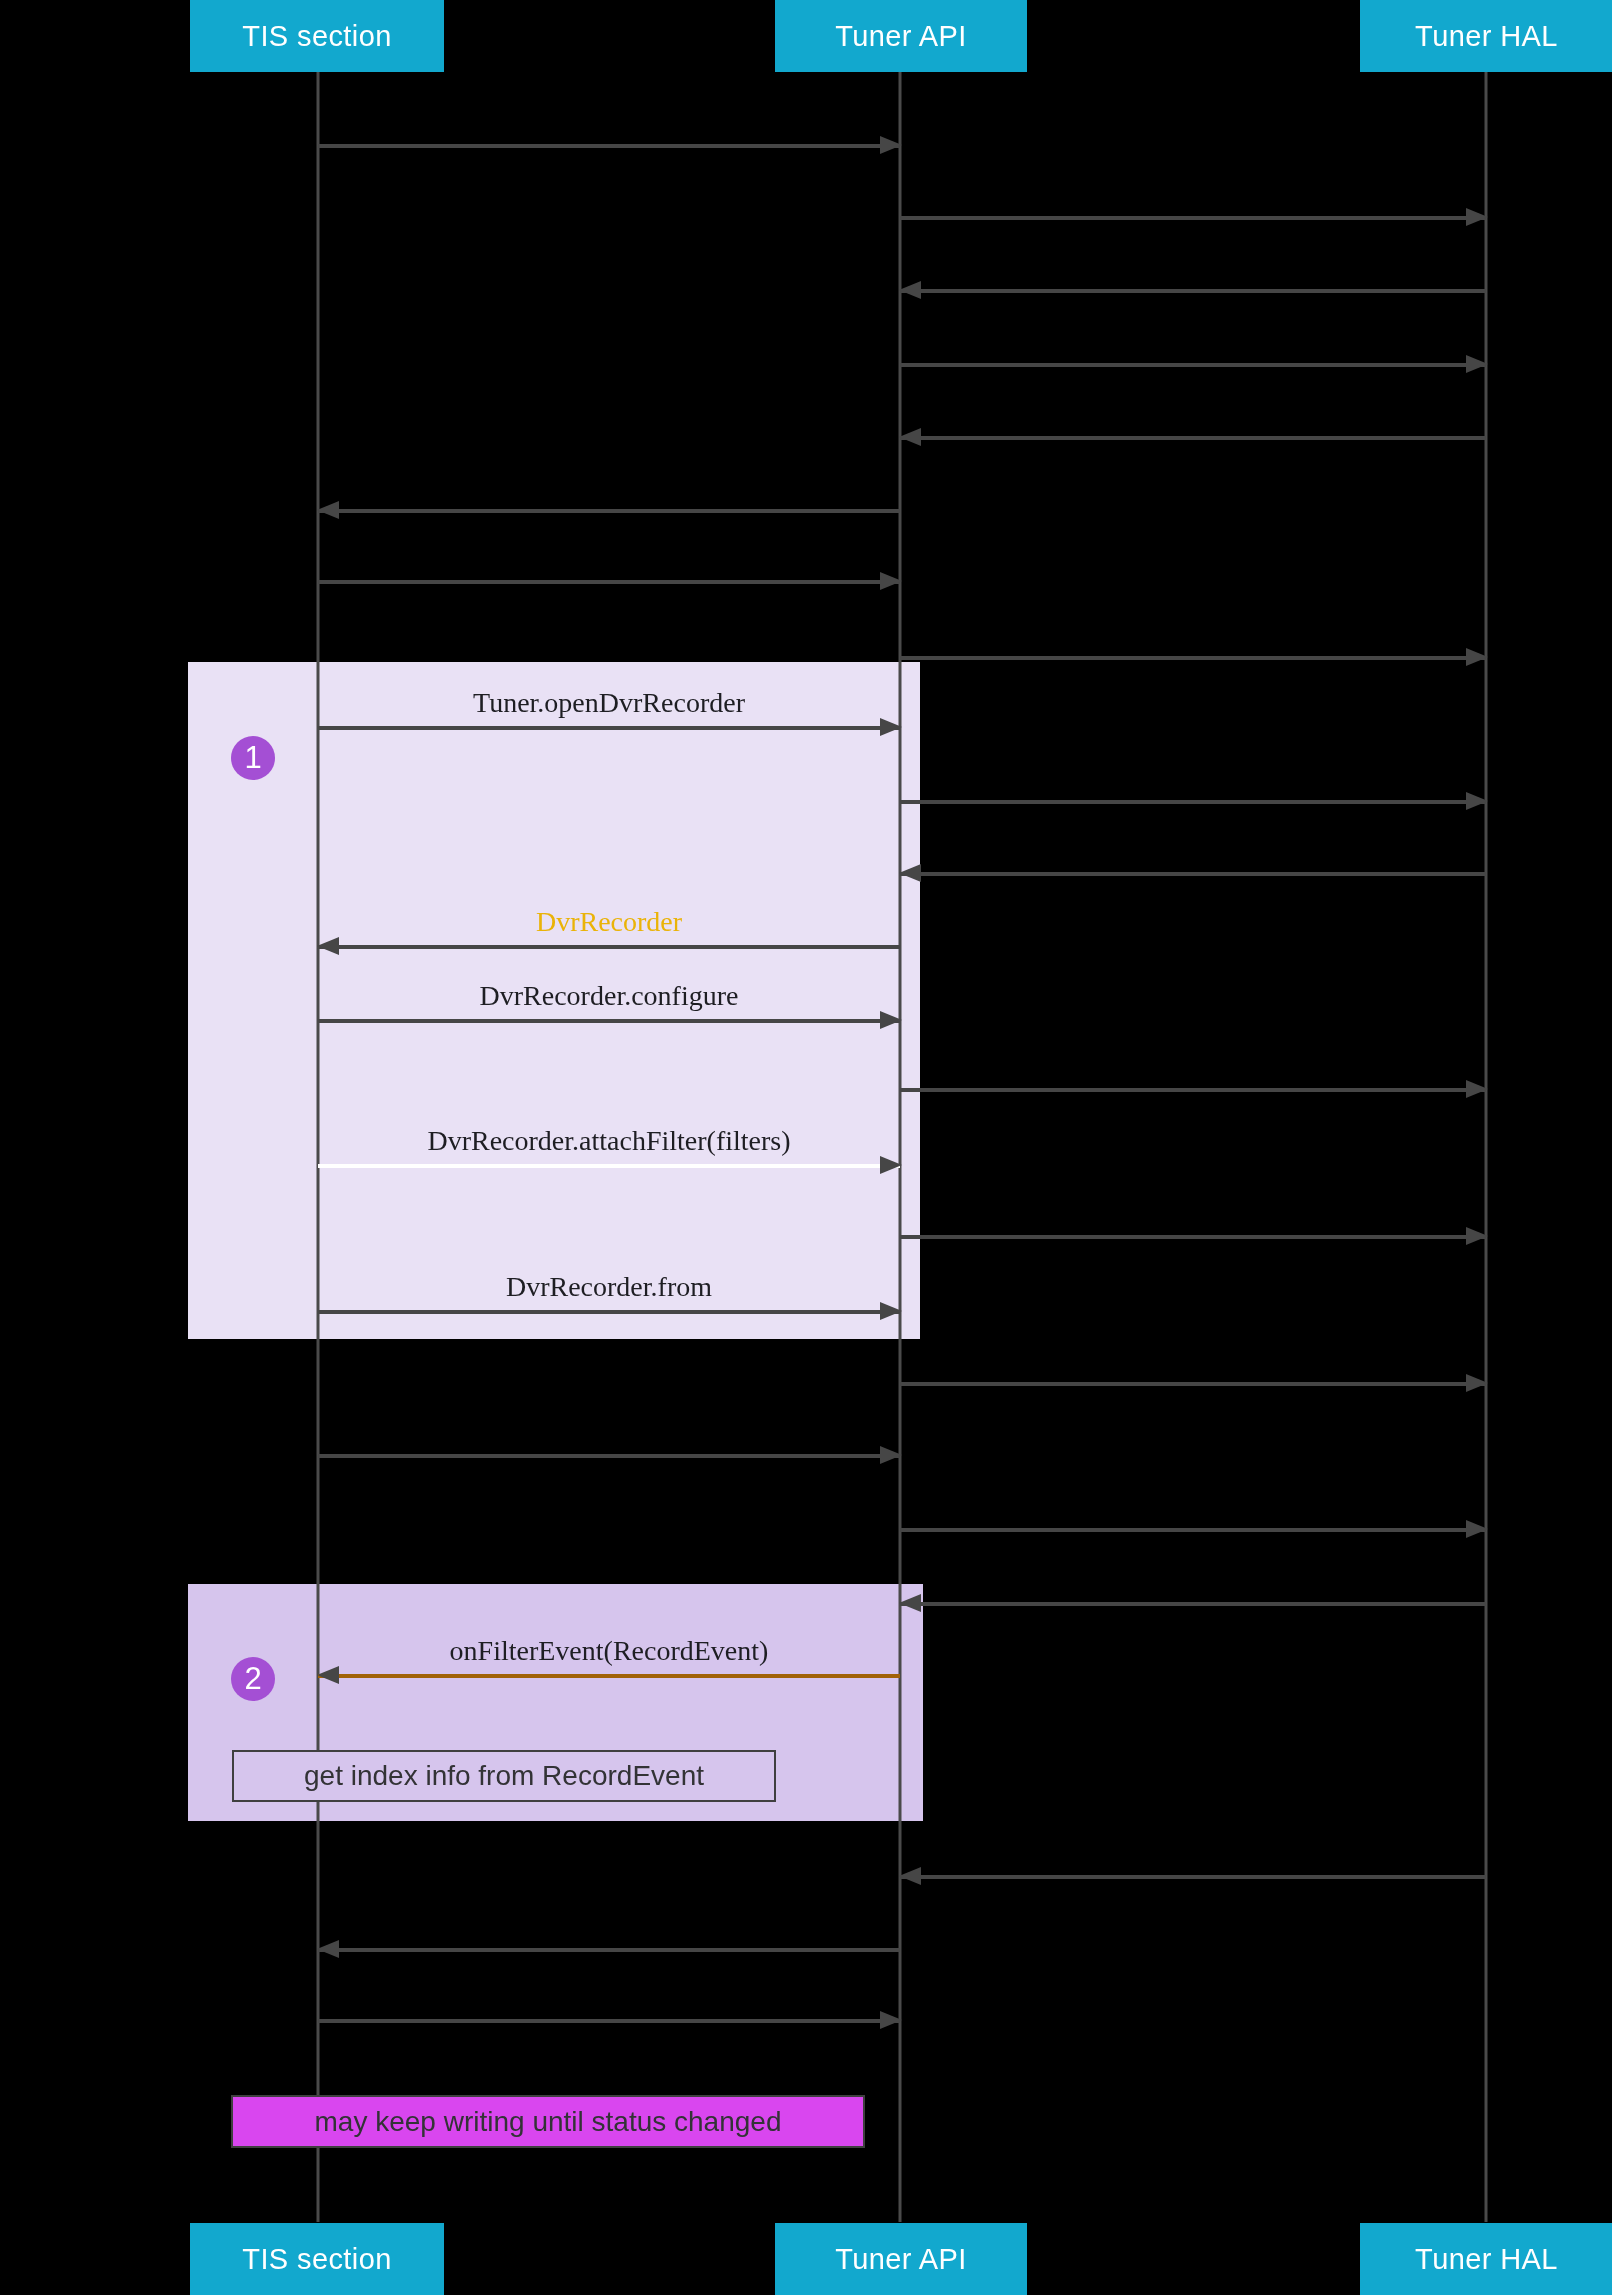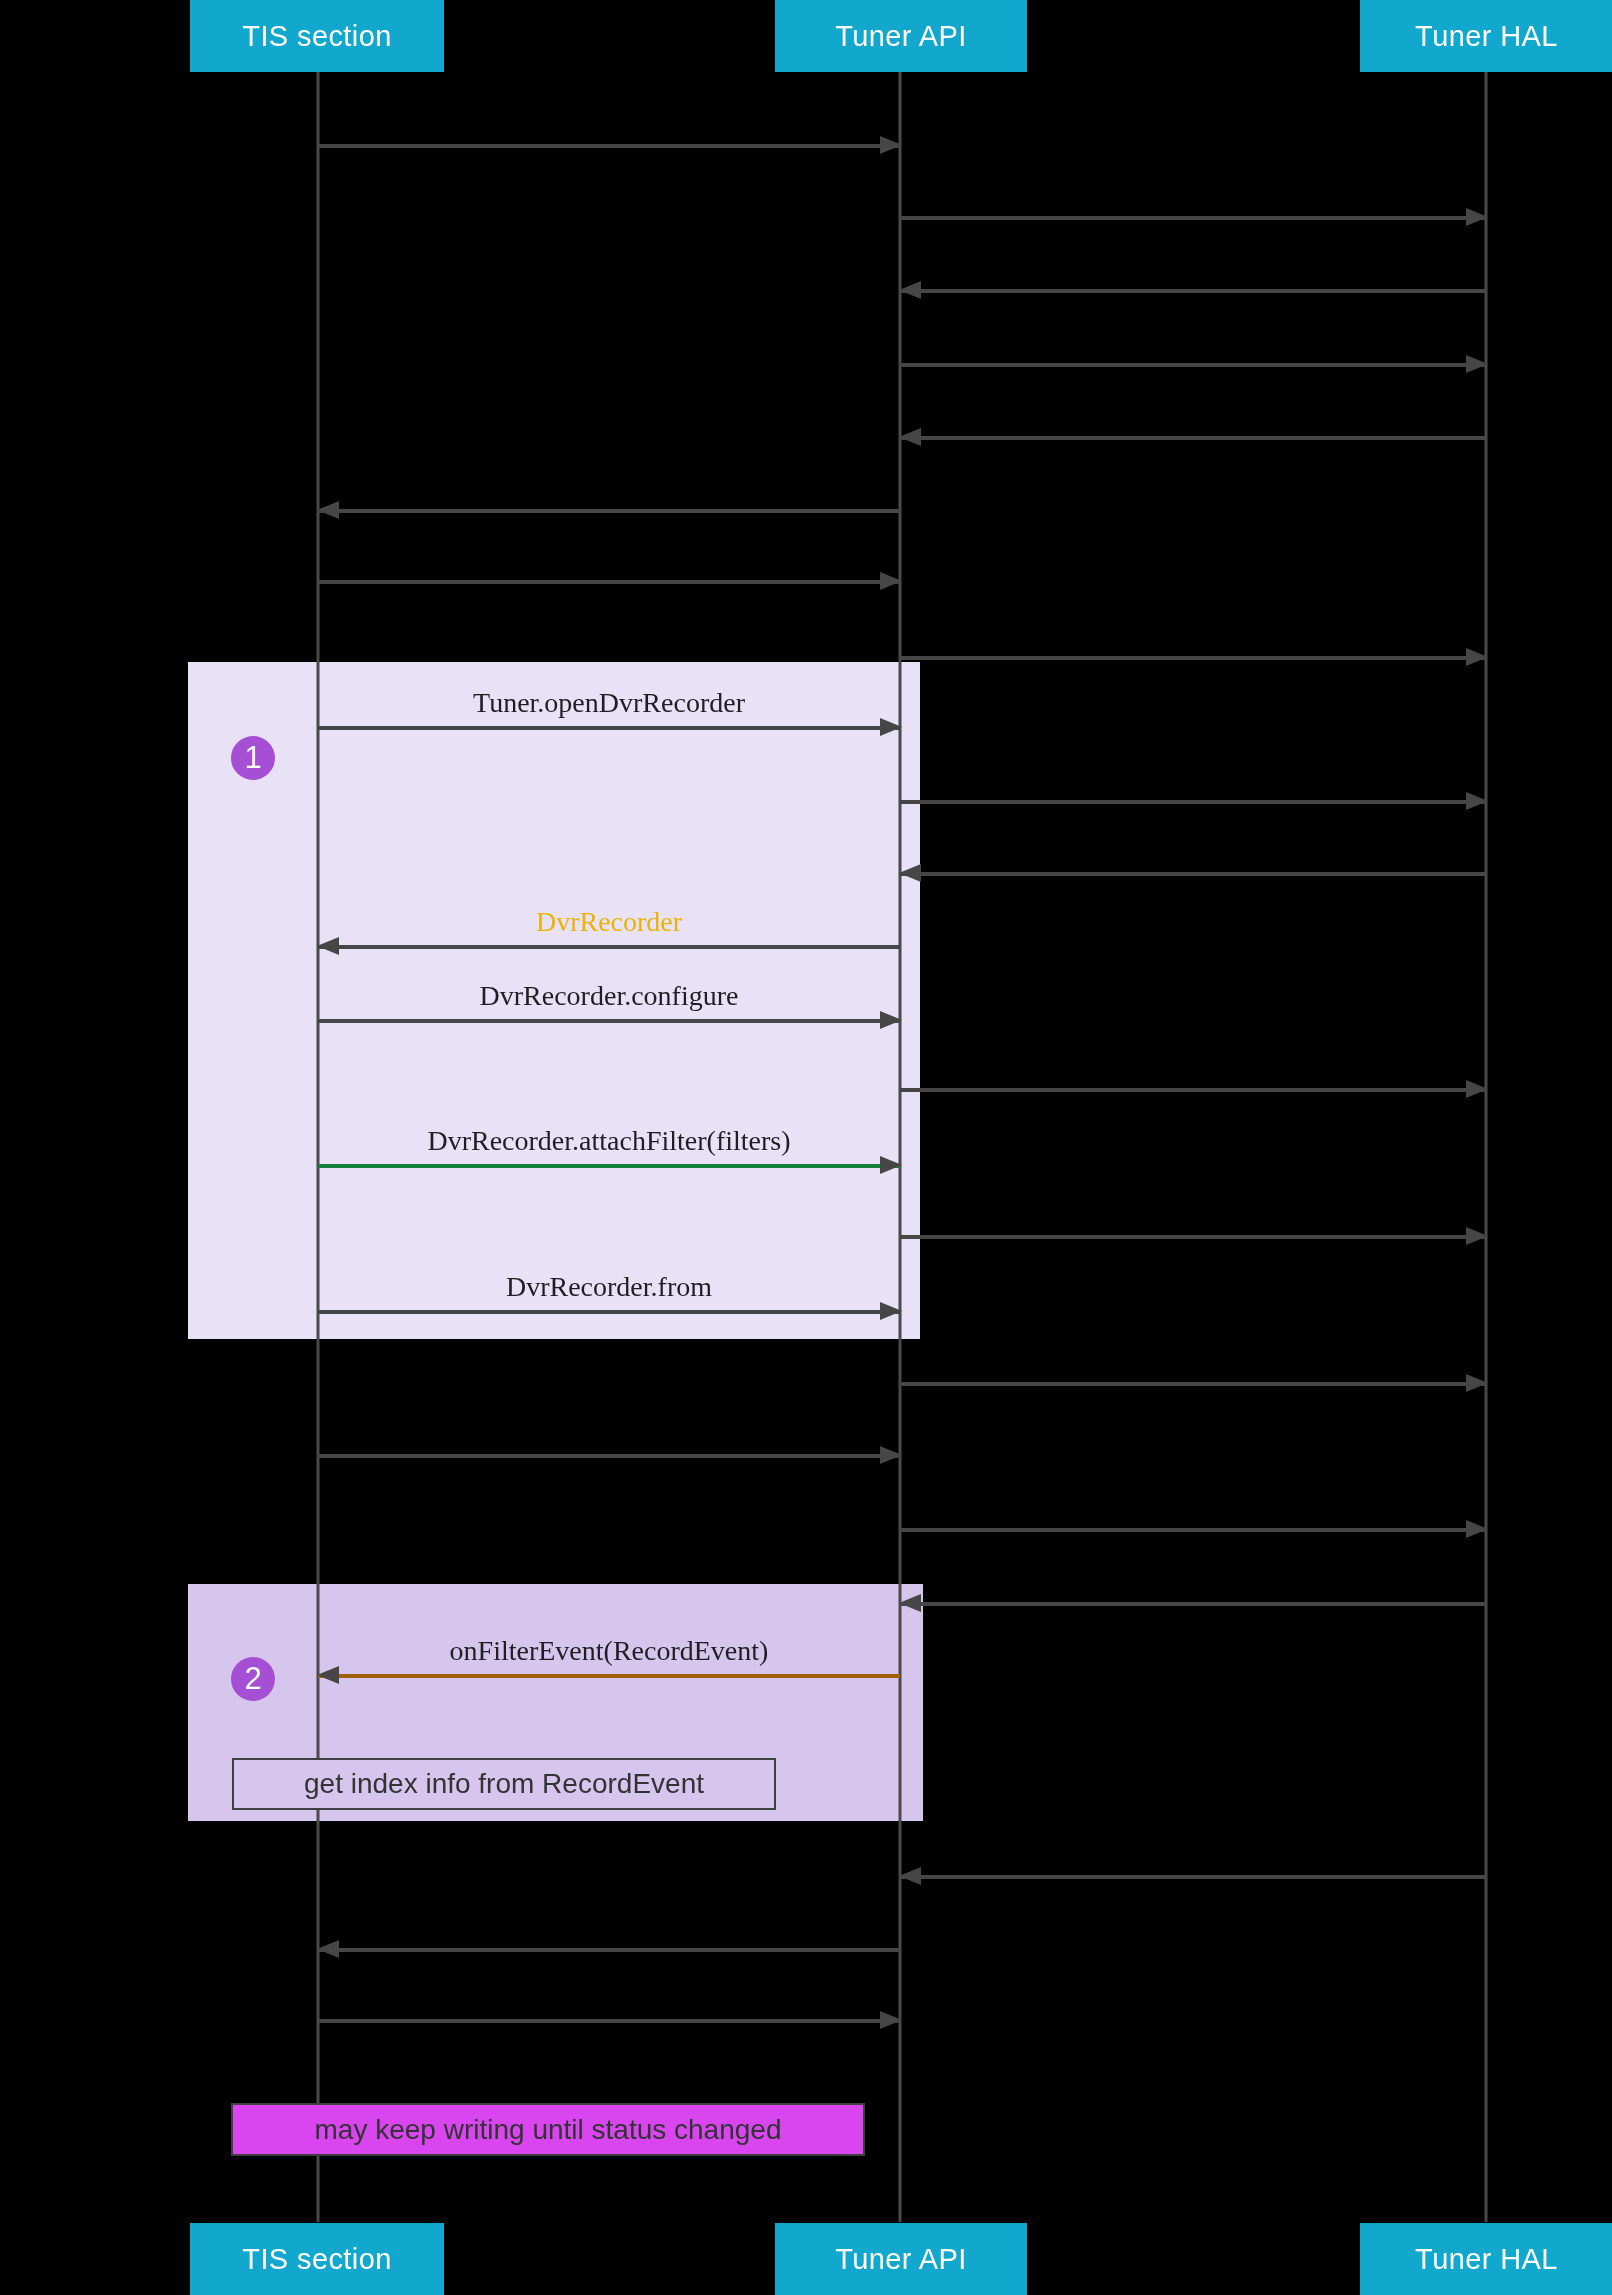--- a/index.html
+++ b/index.html
@@ -131,7 +131,7 @@
       <div class="msg" style="left: 900px; top: 1088px; width: 586px; background: rgb(70, 70, 70);">
         <div class="head right" style="border-left: 22px solid rgb(70, 70, 70);"></div>
       </div>
-      <div class="msg" style="left: 318px; top: 1164px; width: 582px; background: #15803d;">
+      <div class="msg" style="left: 318px; top: 1164px; width: 582px; background: #ffffff;">
         <div class="head right" style="border-left: 22px solid rgb(70, 70, 70);"></div>
         <div class="label" style="color: rgb(30, 30, 35);">DvrRecorder.attachFilter(filters)</div>
       </div>

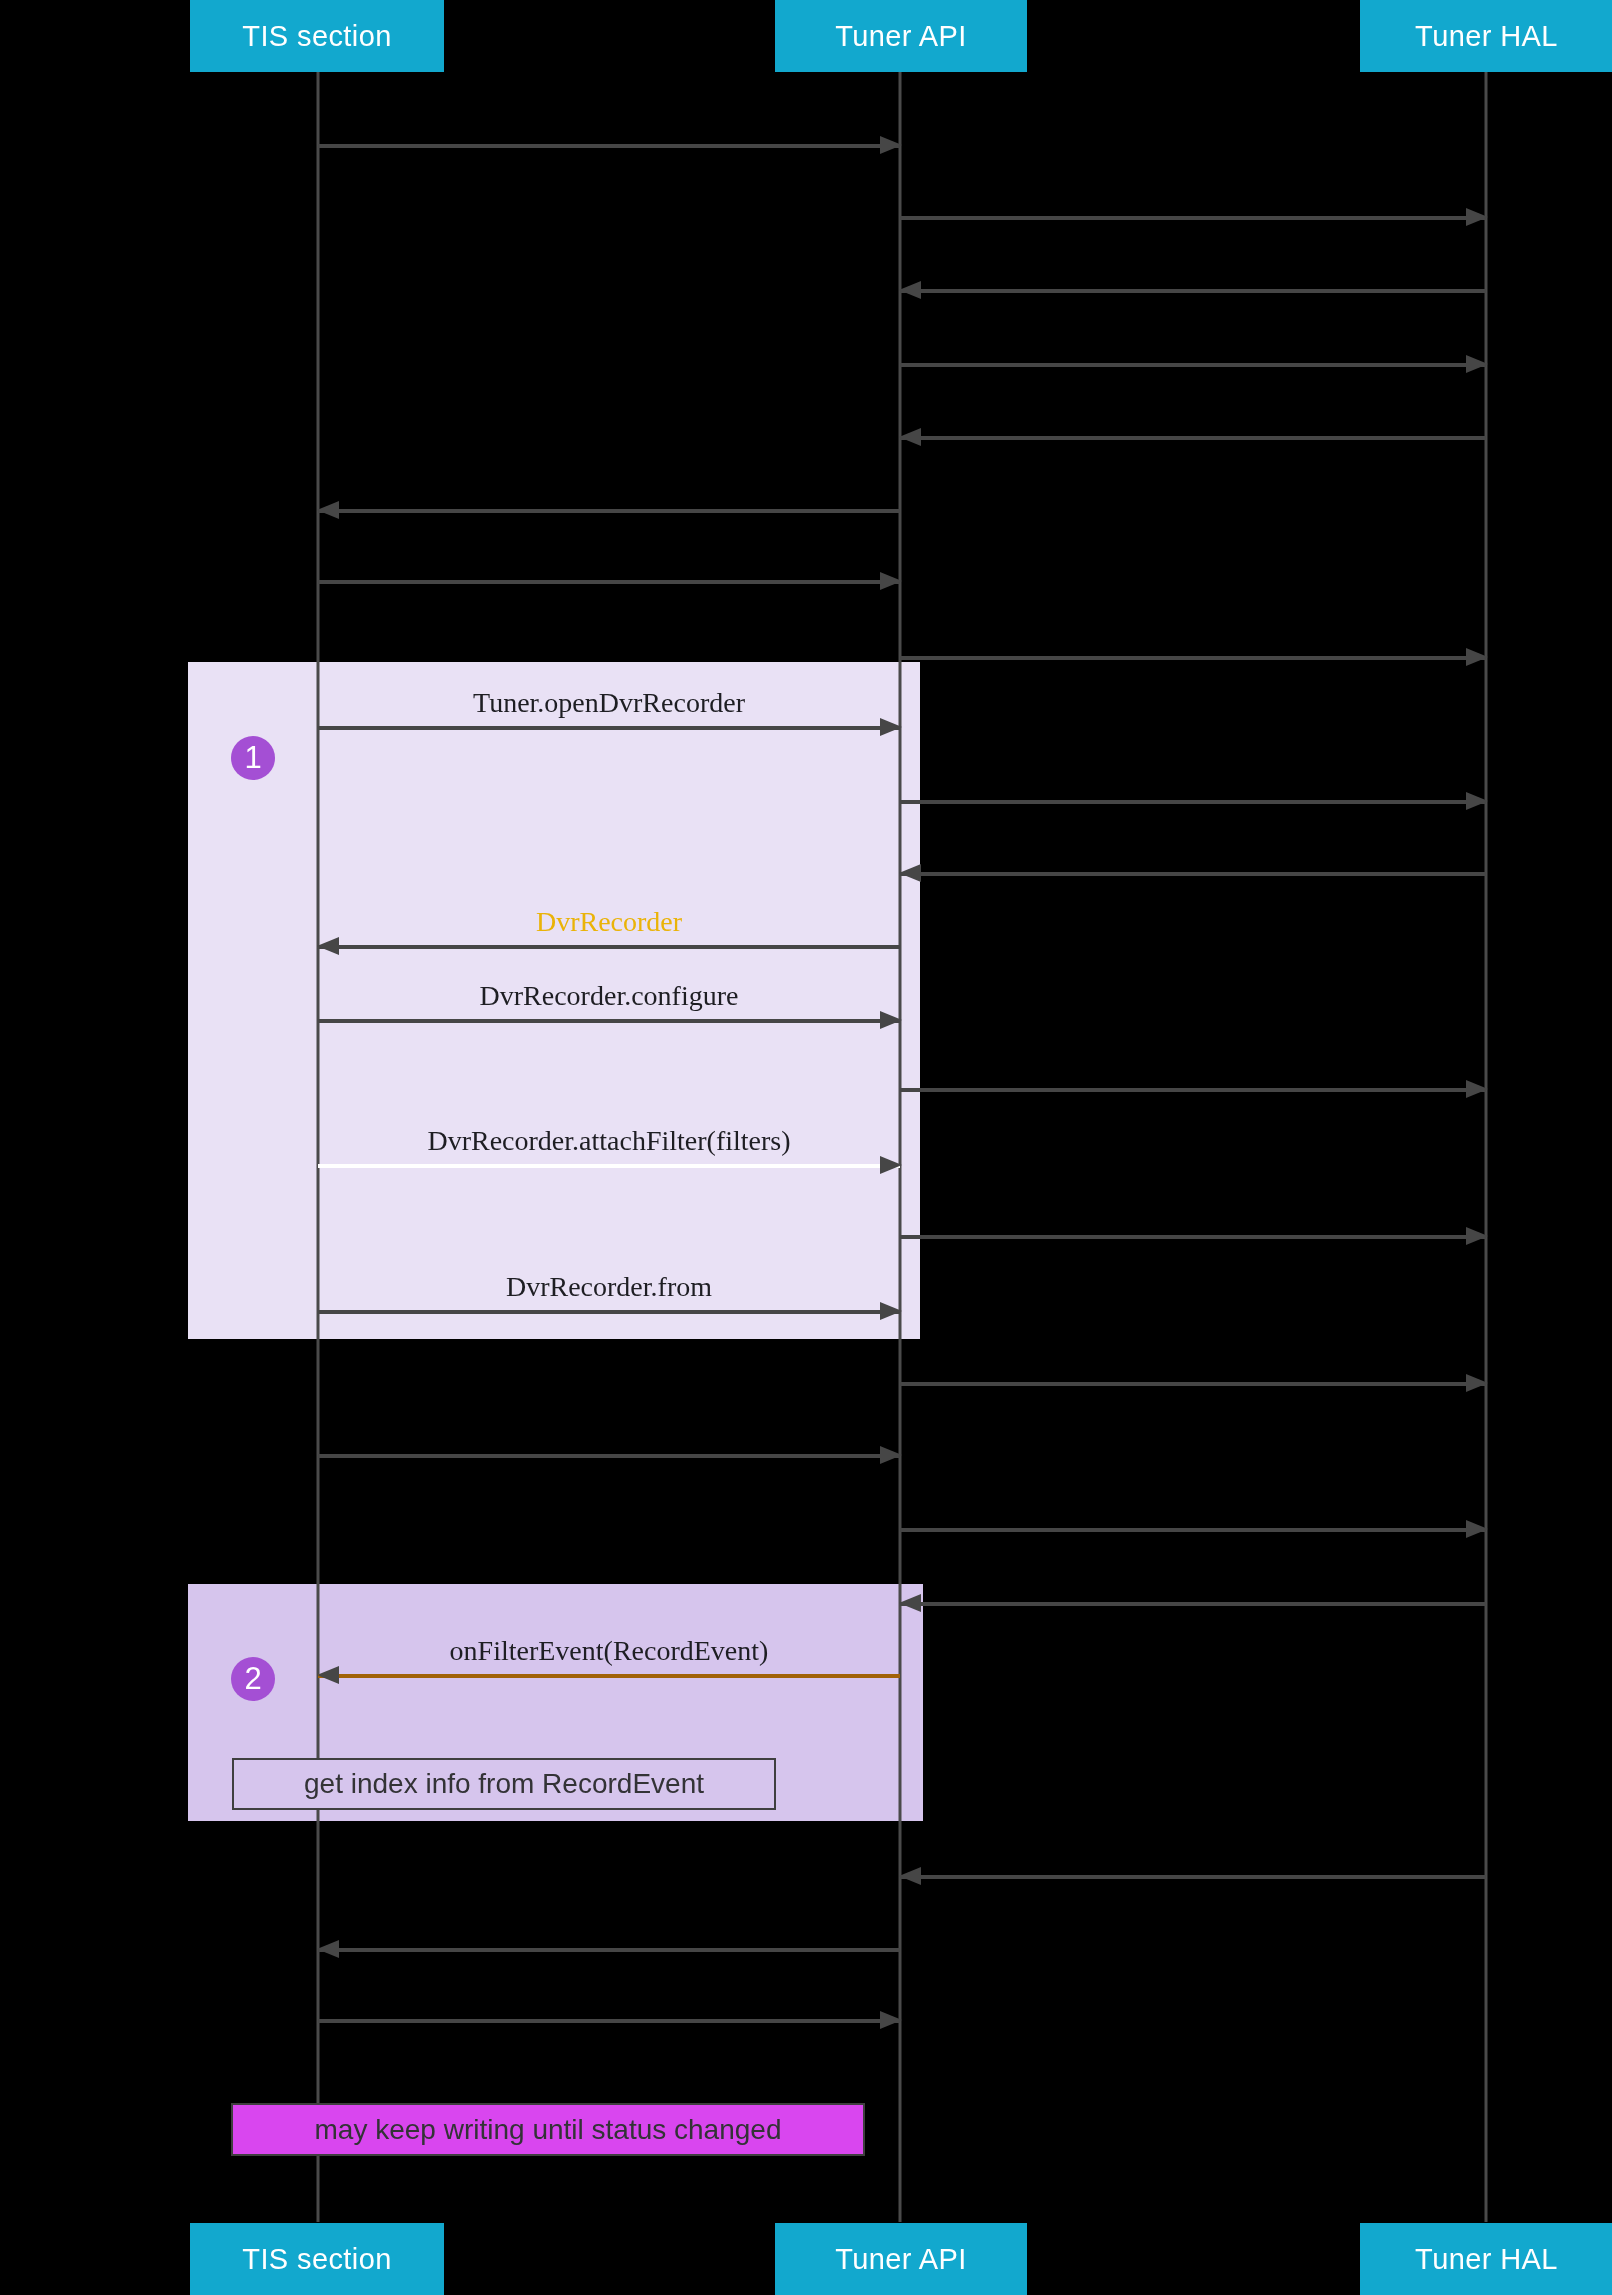--- a/index.html
+++ b/index.html
@@ -67,7 +67,6 @@
     font-size:28px;
     color:#333336;
     white-space:nowrap;
-    margin-top:8px;
   }
 </style>
 </head>

